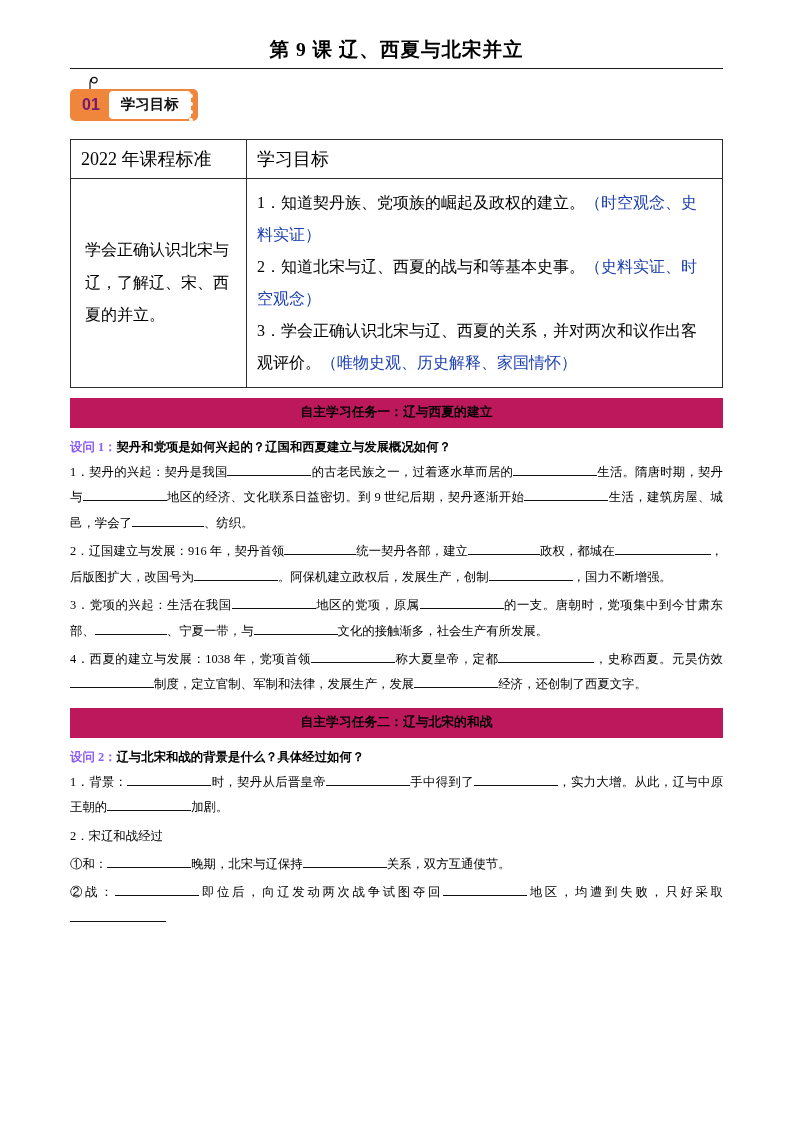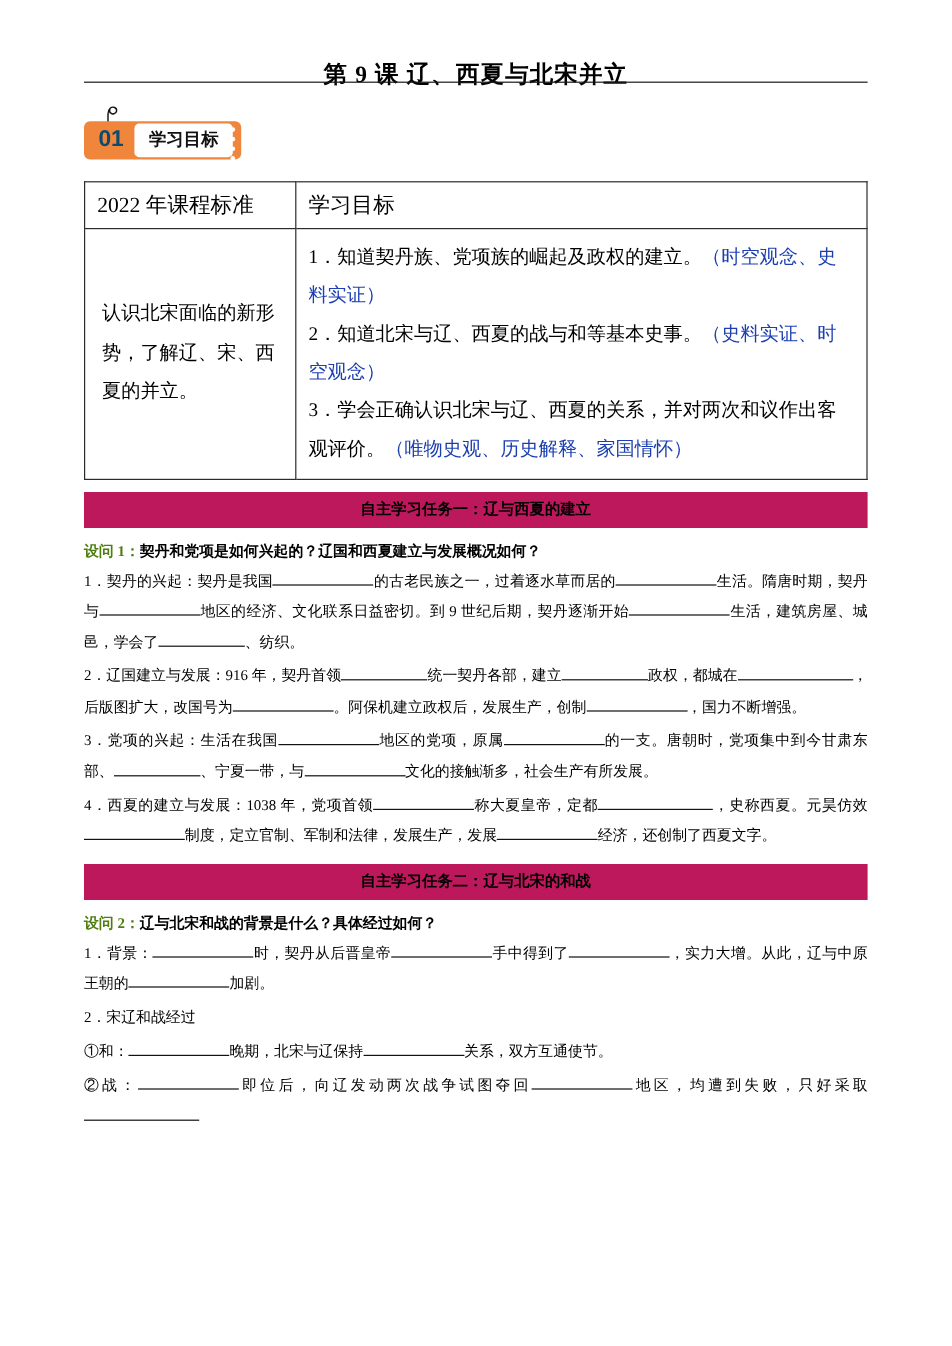--- a/index.html
+++ b/index.html
@@ -20,7 +20,7 @@
     width: 793px;
     height: 1122px;
     box-sizing: border-box;
-    padding: 12px 70px;
+    padding: 0 70px;
   }
   .top-rule {
     position: absolute;

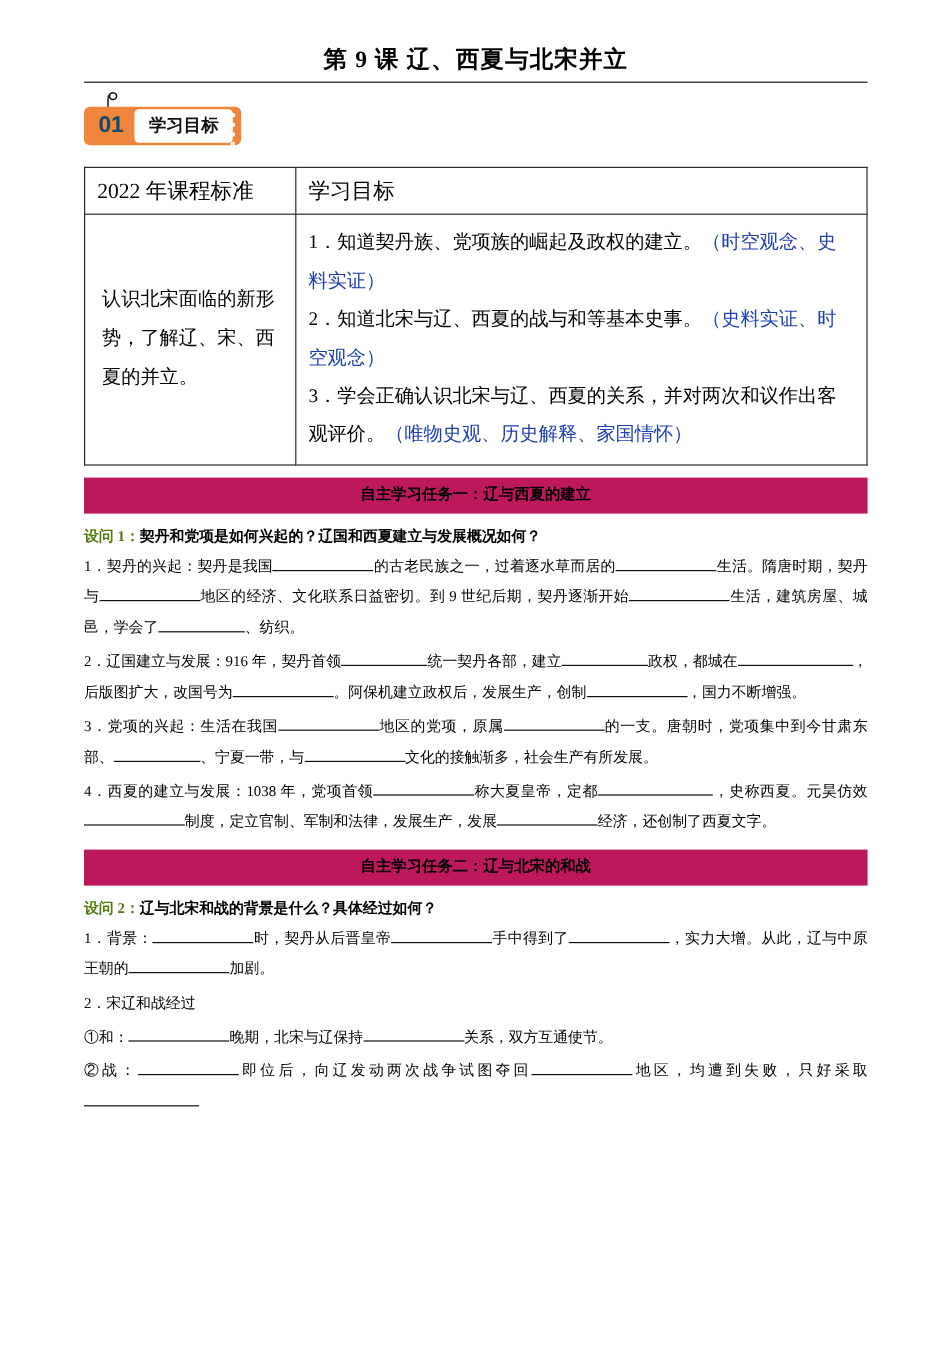--- a/index.html
+++ b/index.html
@@ -54,10 +54,10 @@
     padding: 0 0 0 6px;
   }
   .banner .num {
-    color: #0c4a6e;
+    color: #701a75;
     font-family: "Liberation Sans", sans-serif;
     font-weight: bold;
-    font-size: 19px;
+    font-size: 16px;
     padding: 0 9px 0 6px;
     line-height: 32px;
   }

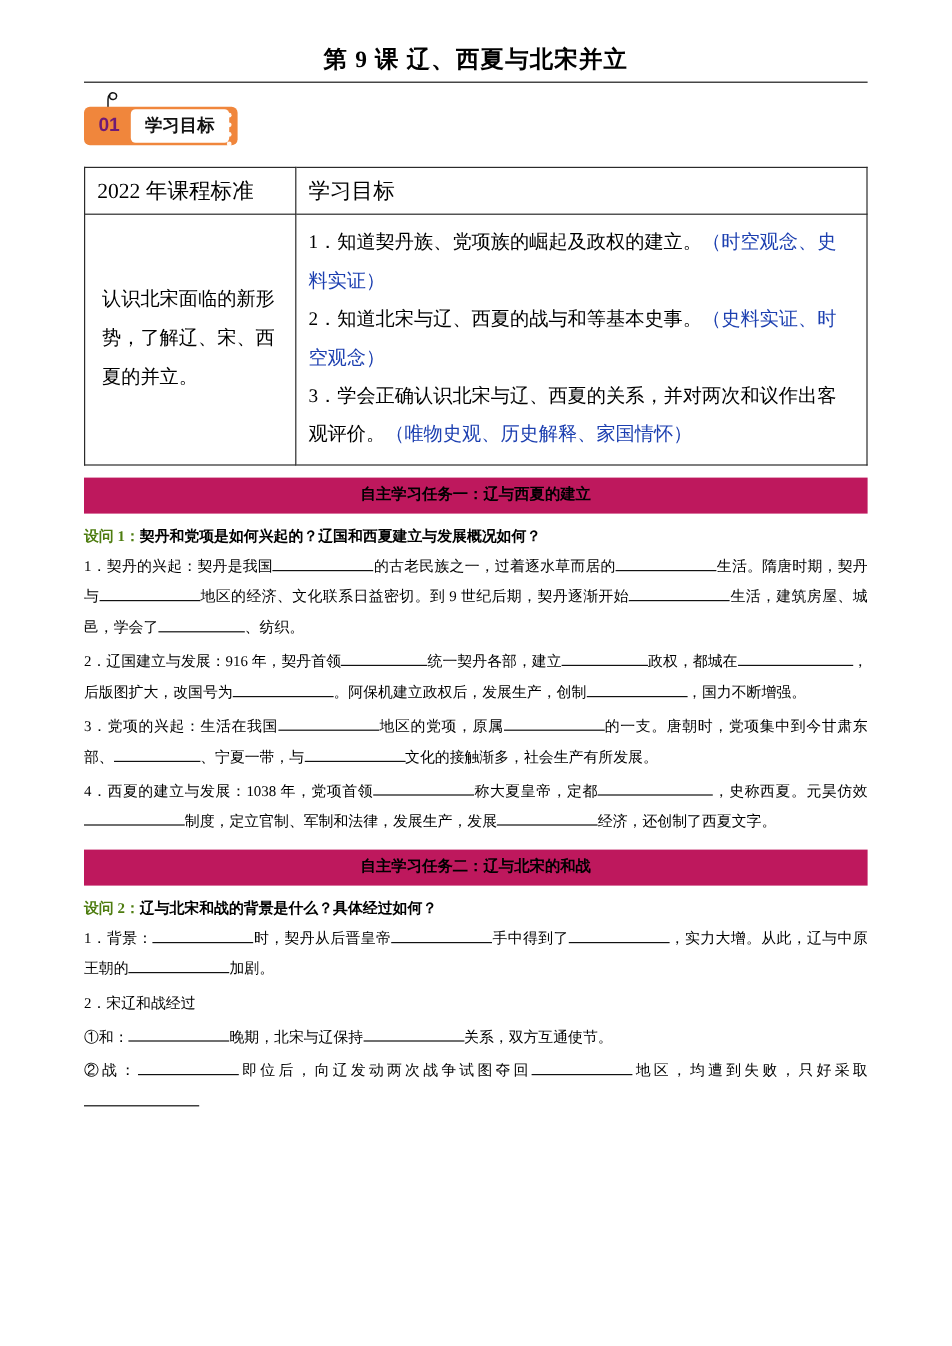--- a/index.html
+++ b/index.html
@@ -196,7 +196,7 @@
       <th class="hd">学习目标</th>
     </tr>
     <tr>
-      <td class="obj-left-cell">认识北宋面临的新形势，了解辽、宋、西夏的并立。</td>
+      <td class="obj-left-cell">学会正确认识北宋与辽，了解辽、宋、西夏的并立。</td>
       <td class="obj-right-cell">
         <ol>
           <li>

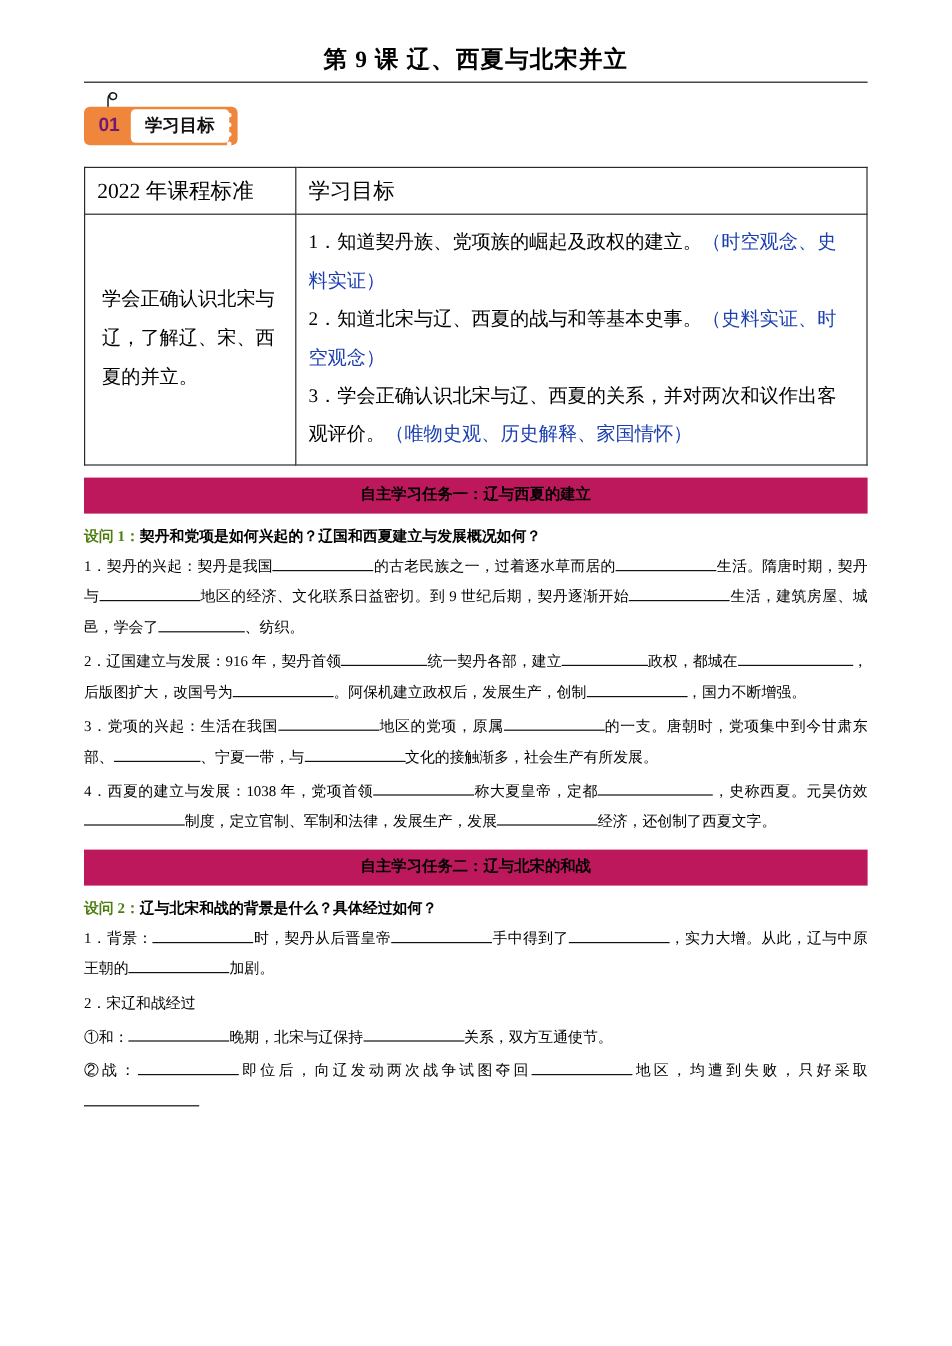--- a/index.html
+++ b/index.html
@@ -146,7 +146,7 @@
     margin: 11px 0 4px 0;
     font-weight: bold;
   }
-  .q-line .qlab { color: #4d7c0f; }
+  .q-line .qlab { color: #8b5cf6; }
   .body-line {
     font-size: 12.4px;
     line-height: 2.05;

